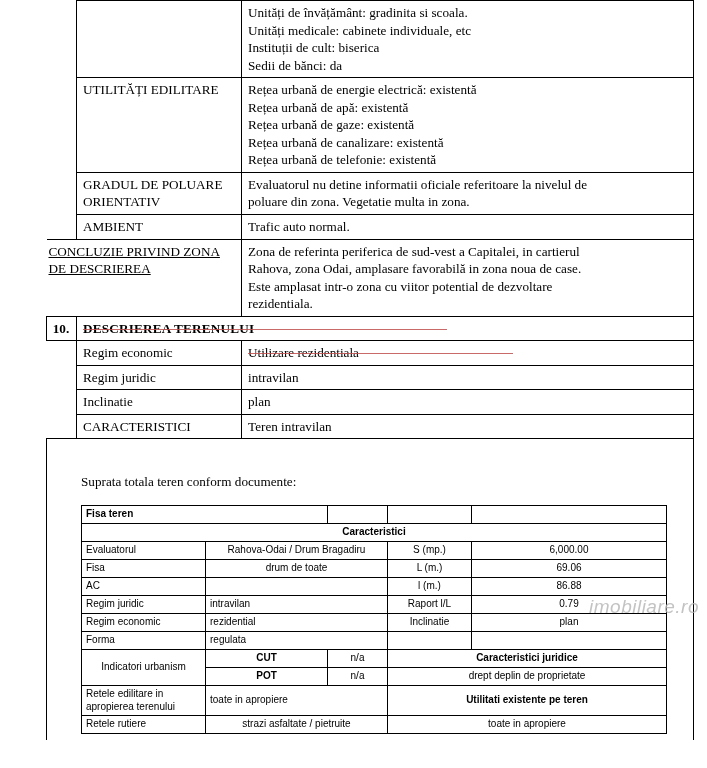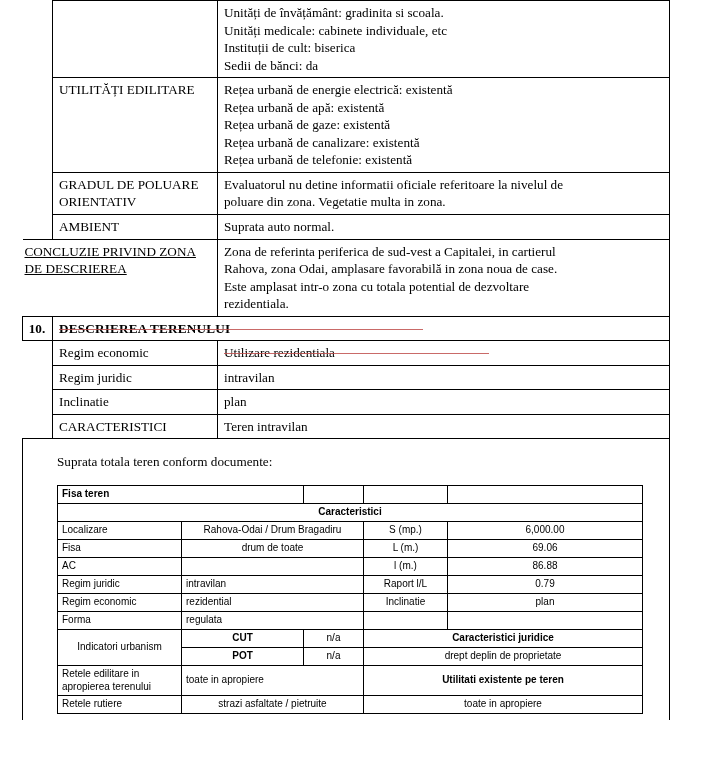--- a/index.html
+++ b/index.html
@@ -8,7 +8,7 @@
     font-family:"Liberation Serif", serif;
     color:#000;
   }
-  .page{position:relative;width:707px;height:624px;box-sizing:border-box;}
+  .page{position:relative;width:707px;height:624px;box-sizing:border-box;padding-left:24px;}
 
   
   table.doc{

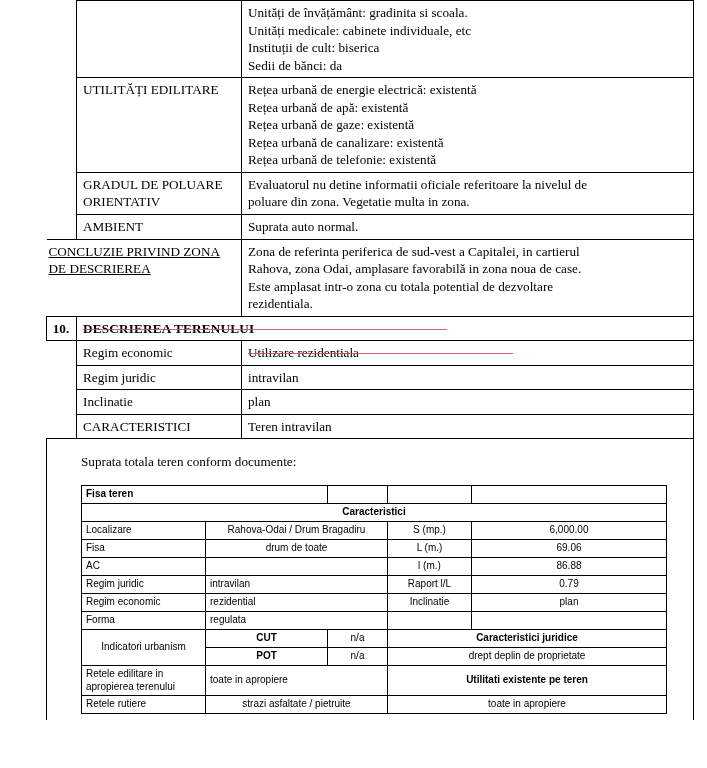--- a/index.html
+++ b/index.html
@@ -119,7 +119,7 @@
       <tr>
         <td style="border-left:none;border-bottom:none;border-top:none;"></td>
         <td class="lbl">AMBIENT</td>
-        <td>Suprata auto normal.</td>
+        <td>Trafic auto normal.</td>
       </tr>
 
       <tr>

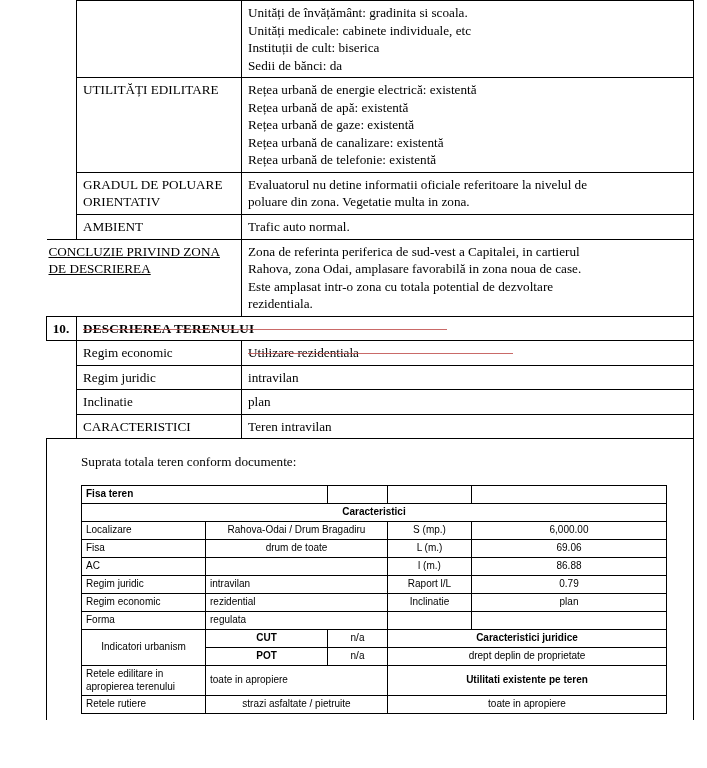--- a/index.html
+++ b/index.html
@@ -130,7 +130,7 @@
         <td>
           <span class="line">Zona de referinta periferica de sud-vest a Capitalei, in cartierul</span>
           <span class="line">Rahova, zona Odai, amplasare favorabilă in zona noua de case.</span>
-          <span class="line">Este amplasat intr-o zona cu totala potential de dezvoltare</span>
+          <span class="line">Este amplasat intr-o zona cu viitor potential de dezvoltare</span>
           <span class="line">rezidentiala.</span>
         </td>
       </tr>

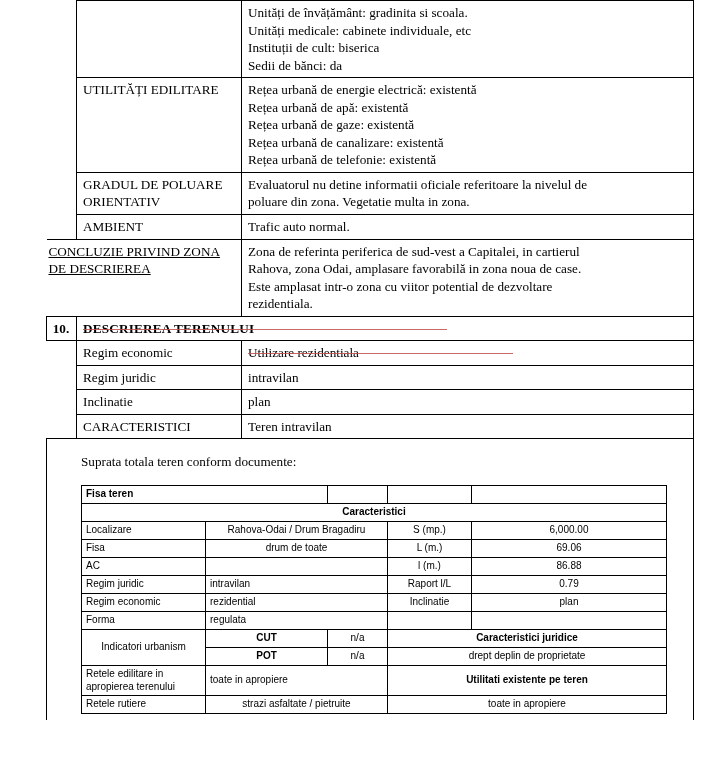--- a/index.html
+++ b/index.html
@@ -38,7 +38,7 @@
   .line{display:block;}
 
   
-  .inner-wrap{padding:14px 0 6px 34px;}
+  .inner-wrap{padding:14px 0 6px 34px;margin-top:20px;}
   .inner-note{font-size:13.2px;margin-bottom:14px;}
   table.fisa{
     border-collapse:collapse;

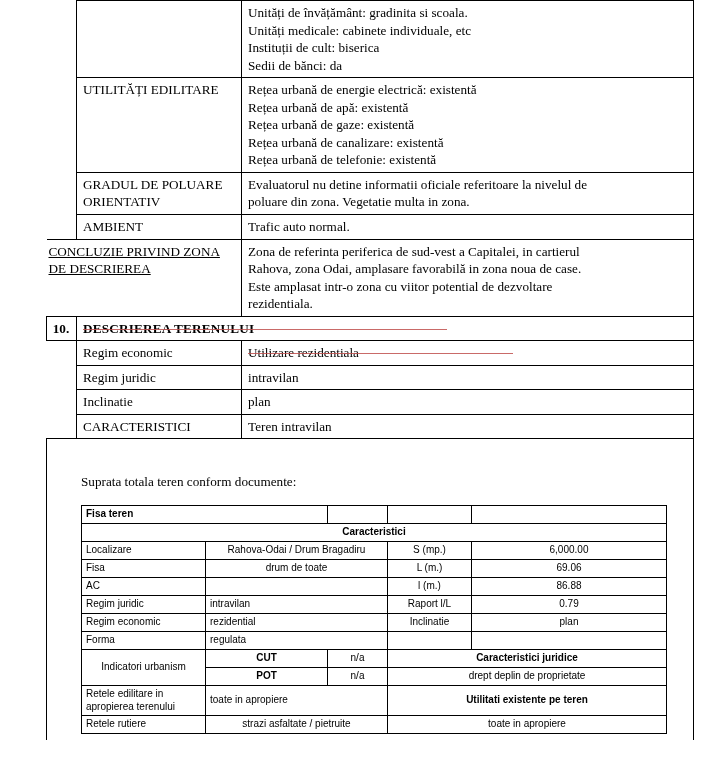--- a/index.html
+++ b/index.html
@@ -186,7 +186,7 @@
                 </tr>
 
                 <tr>
-                  <td>Localizare</td>
+                  <td>Evaluatorul</td>
                   <td colspan="2" class="c">Rahova-Odai / Drum Bragadiru</td>
                   <td class="c">S (mp.)</td>
                   <td class="c">6,000.00</td>

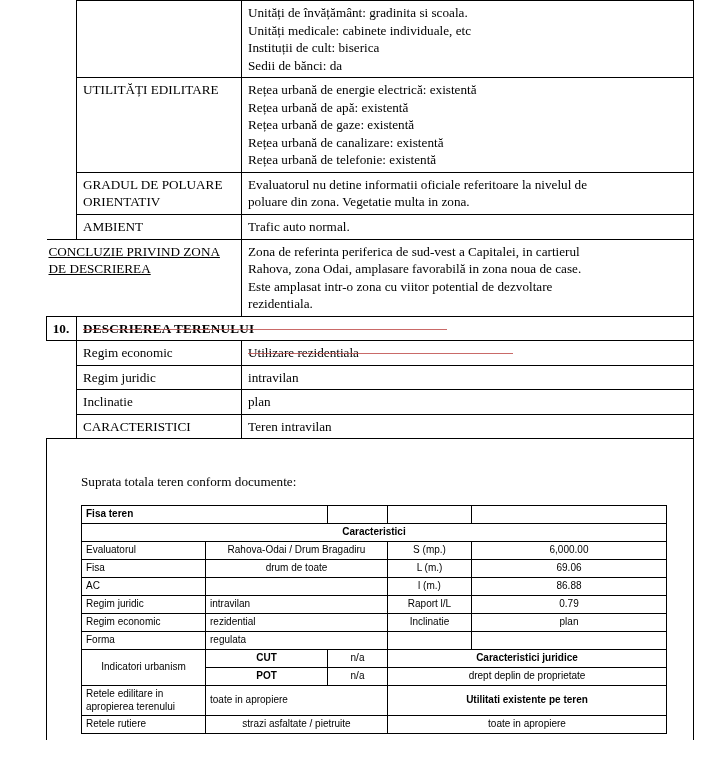--- a/index.html
+++ b/index.html
@@ -253,6 +253,9 @@
     </tbody>
   </table>
 
+  <div class="watermark">
+    <span>imobiliare.ro</span>
+  </div>
 
 </div>
 

